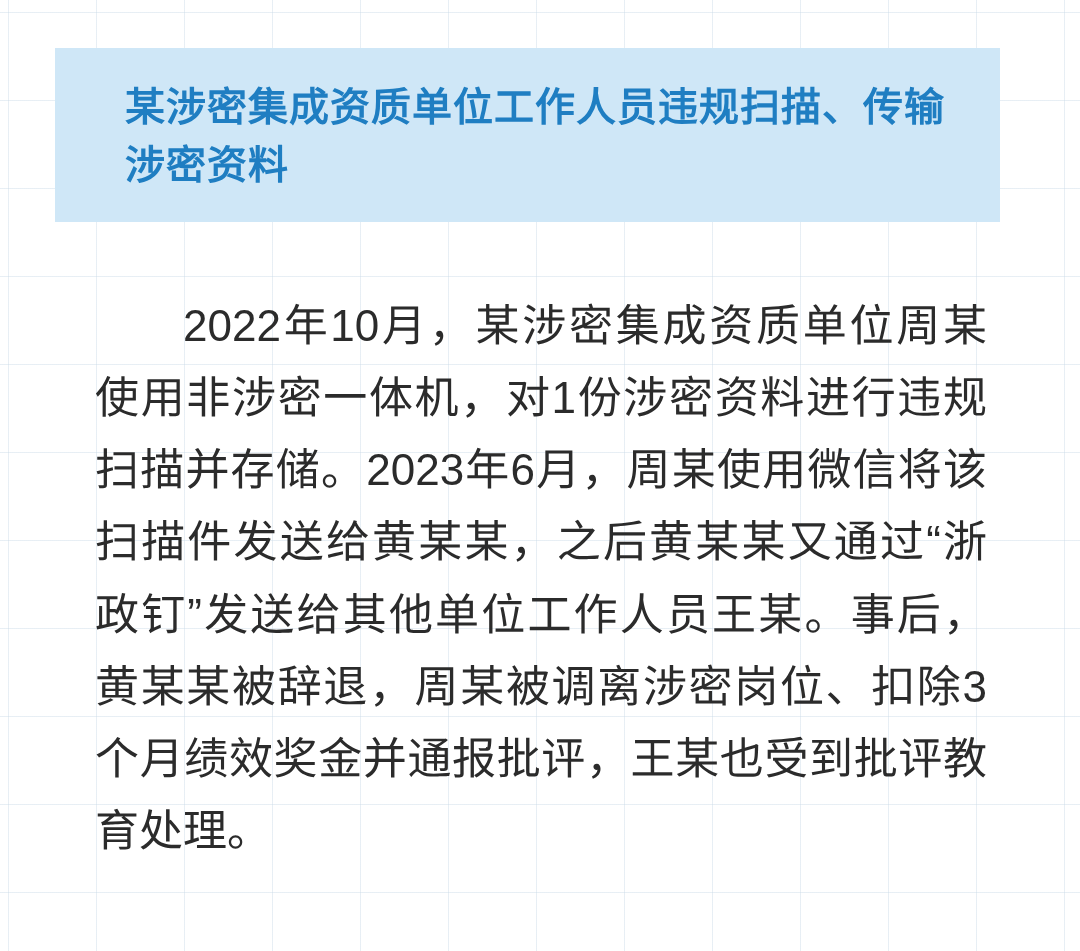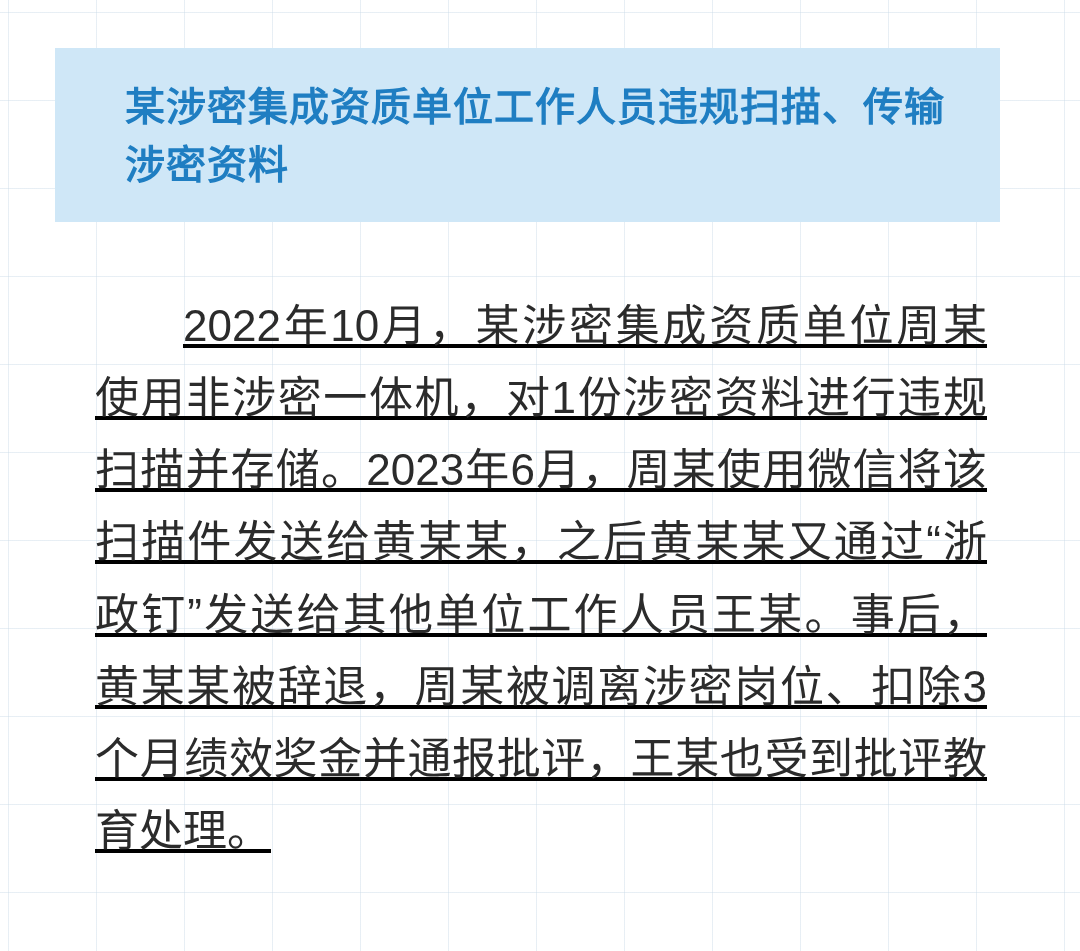--- a/index.html
+++ b/index.html
@@ -71,7 +71,6 @@
     left: 95px;
     top: 290px;
     width: 892px;
-    text-decoration: underline;
   }
   .body-text {
     margin: 0;

